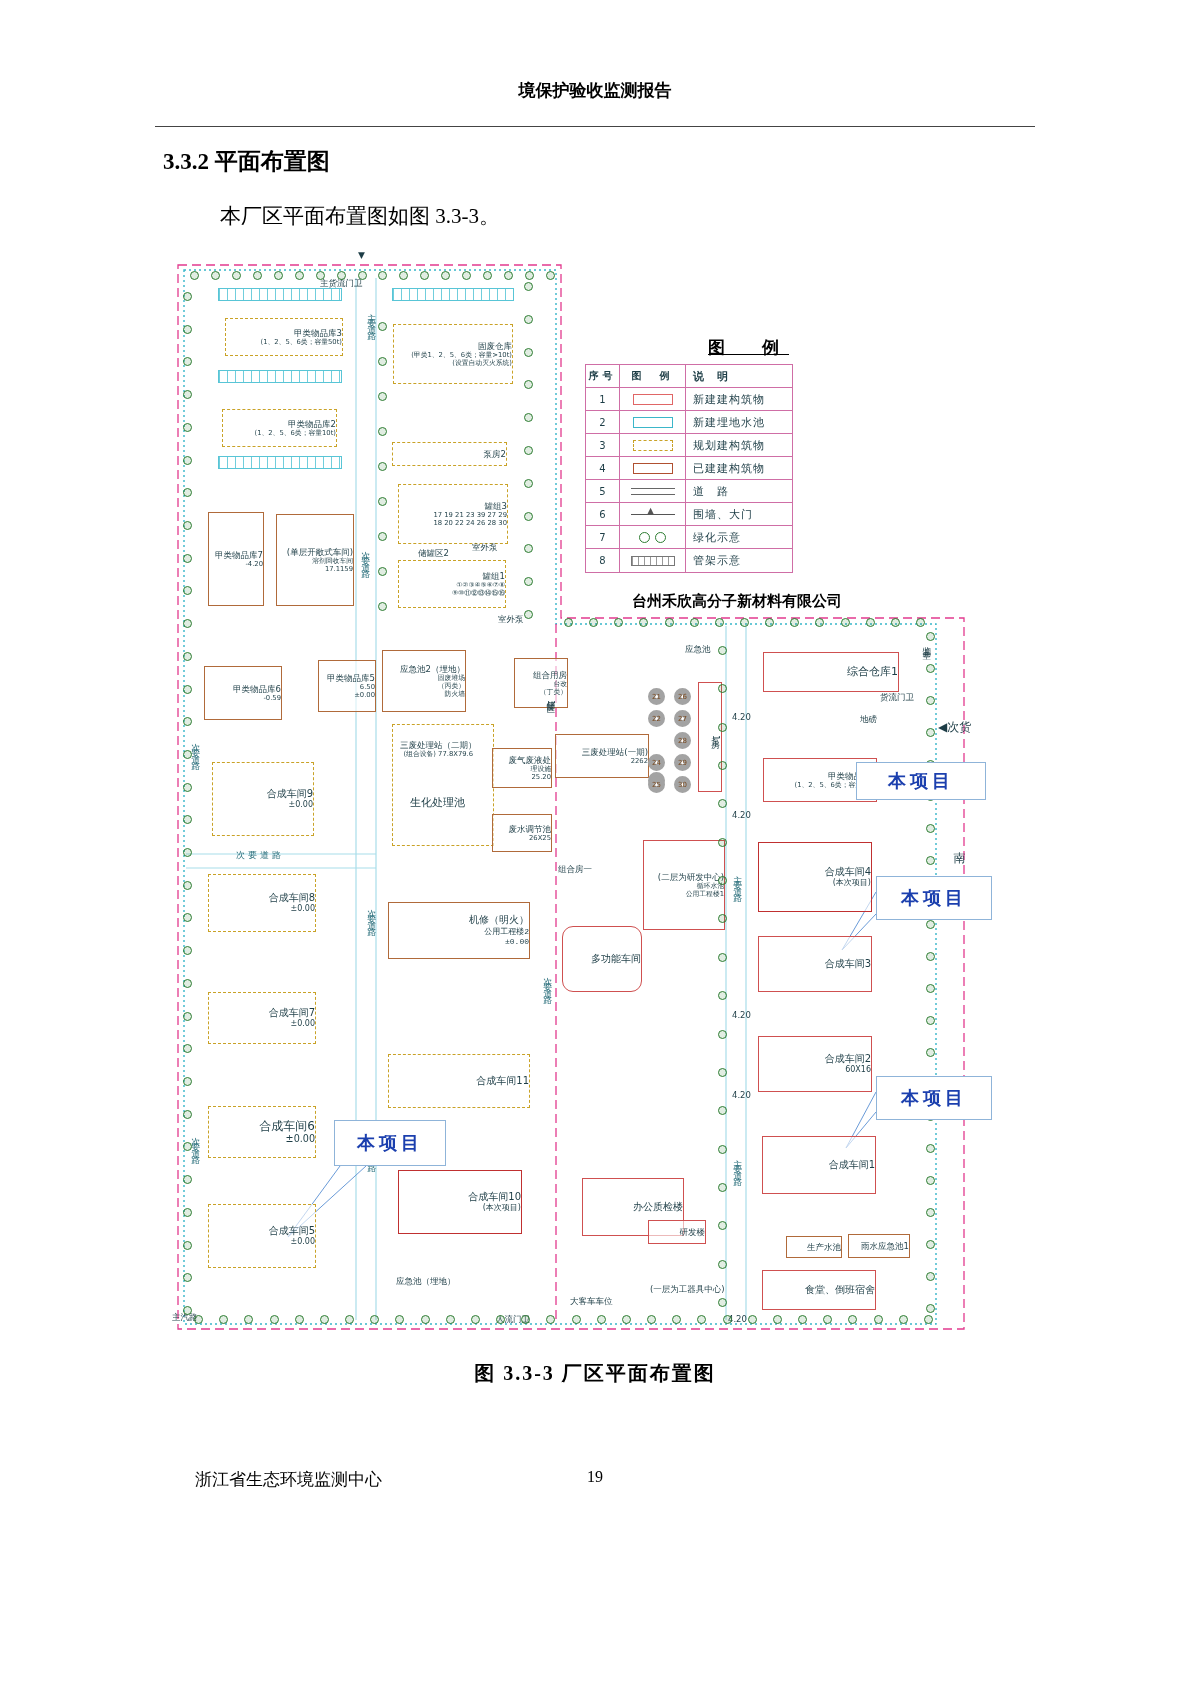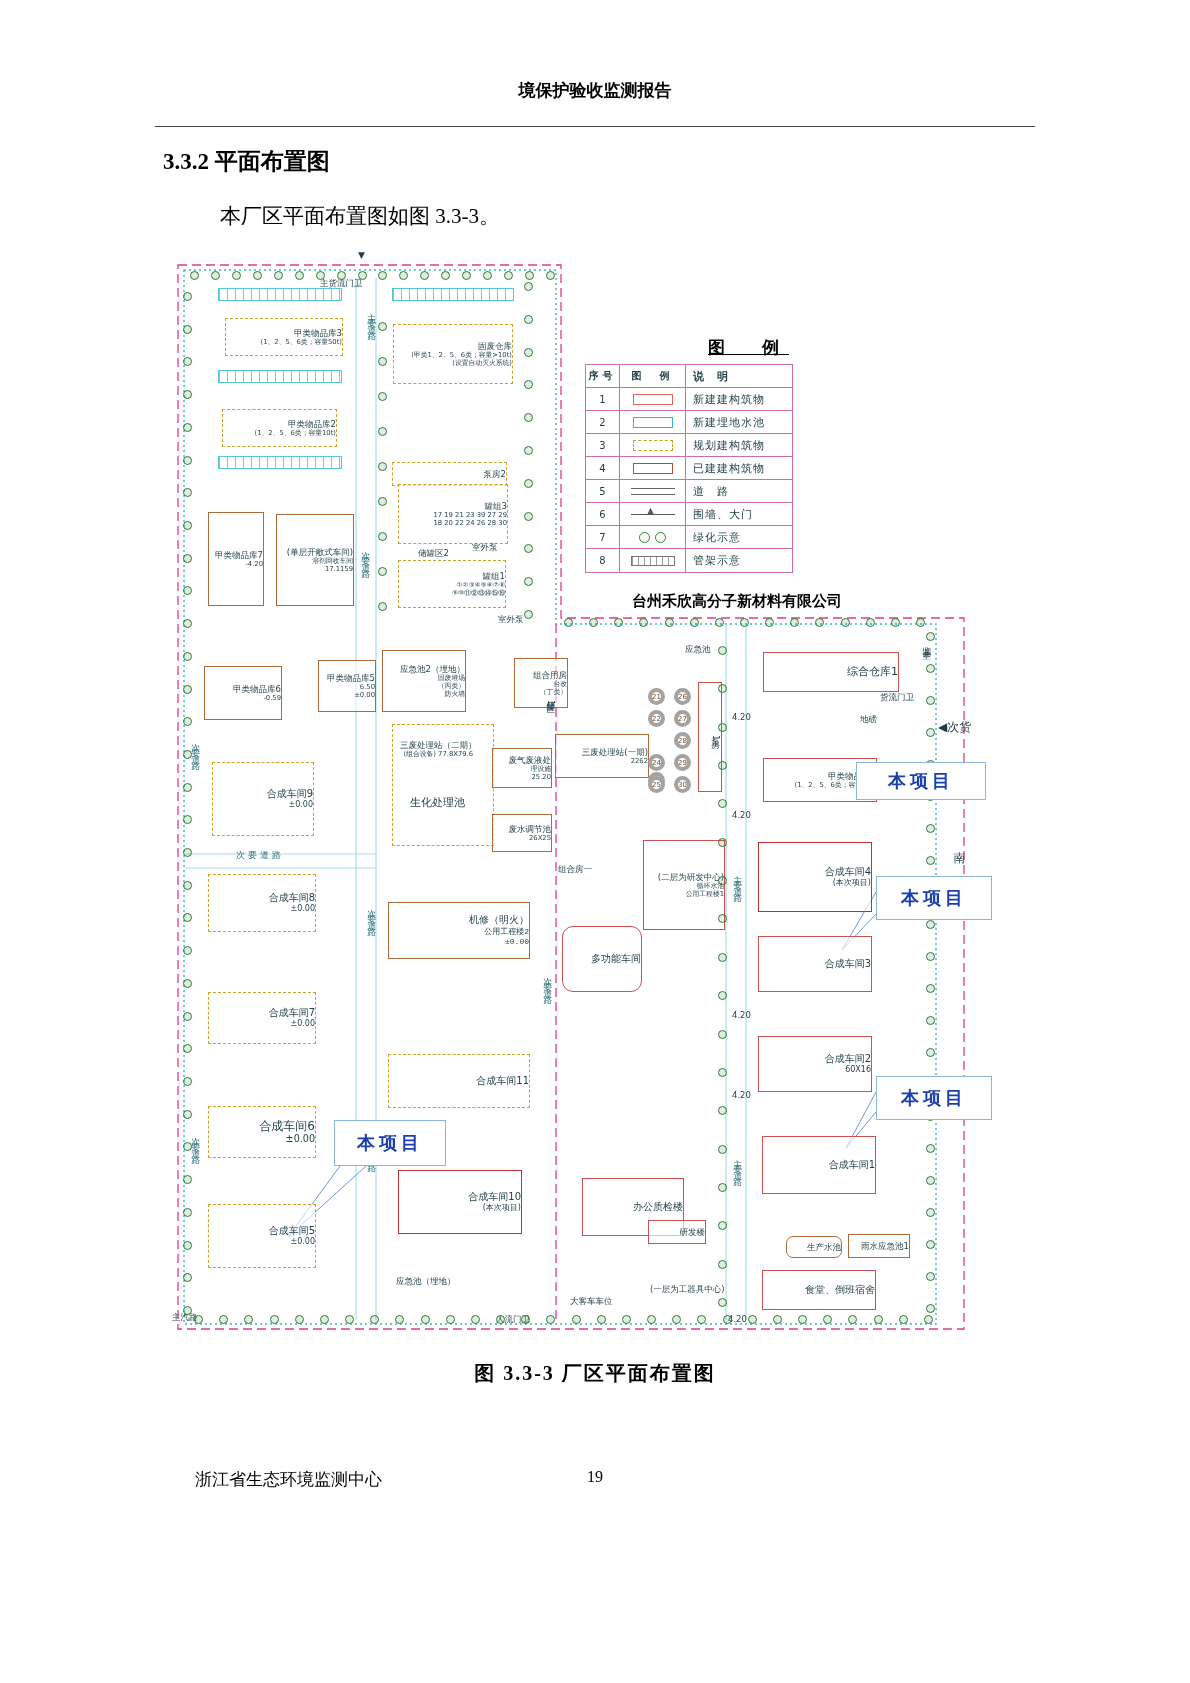--- a/index.html
+++ b/index.html
@@ -183,7 +183,7 @@
       <div>甲类物品库2</div>
       <div>(1、2、5、6类；容量10t)</div>
     </div>
-    <div class="pi bp" style="left: 222px; top: 180px; width: 115px; height: 24px; margin-top: 20px;">
+    <div class="pi bp" style="left: 222px; top: 180px; width: 115px; height: 24px;">
       <div>泵房2</div>
     </div>
     <div class="pi bp" style="left: 228px; top: 222px; width: 110px; height: 60px;">

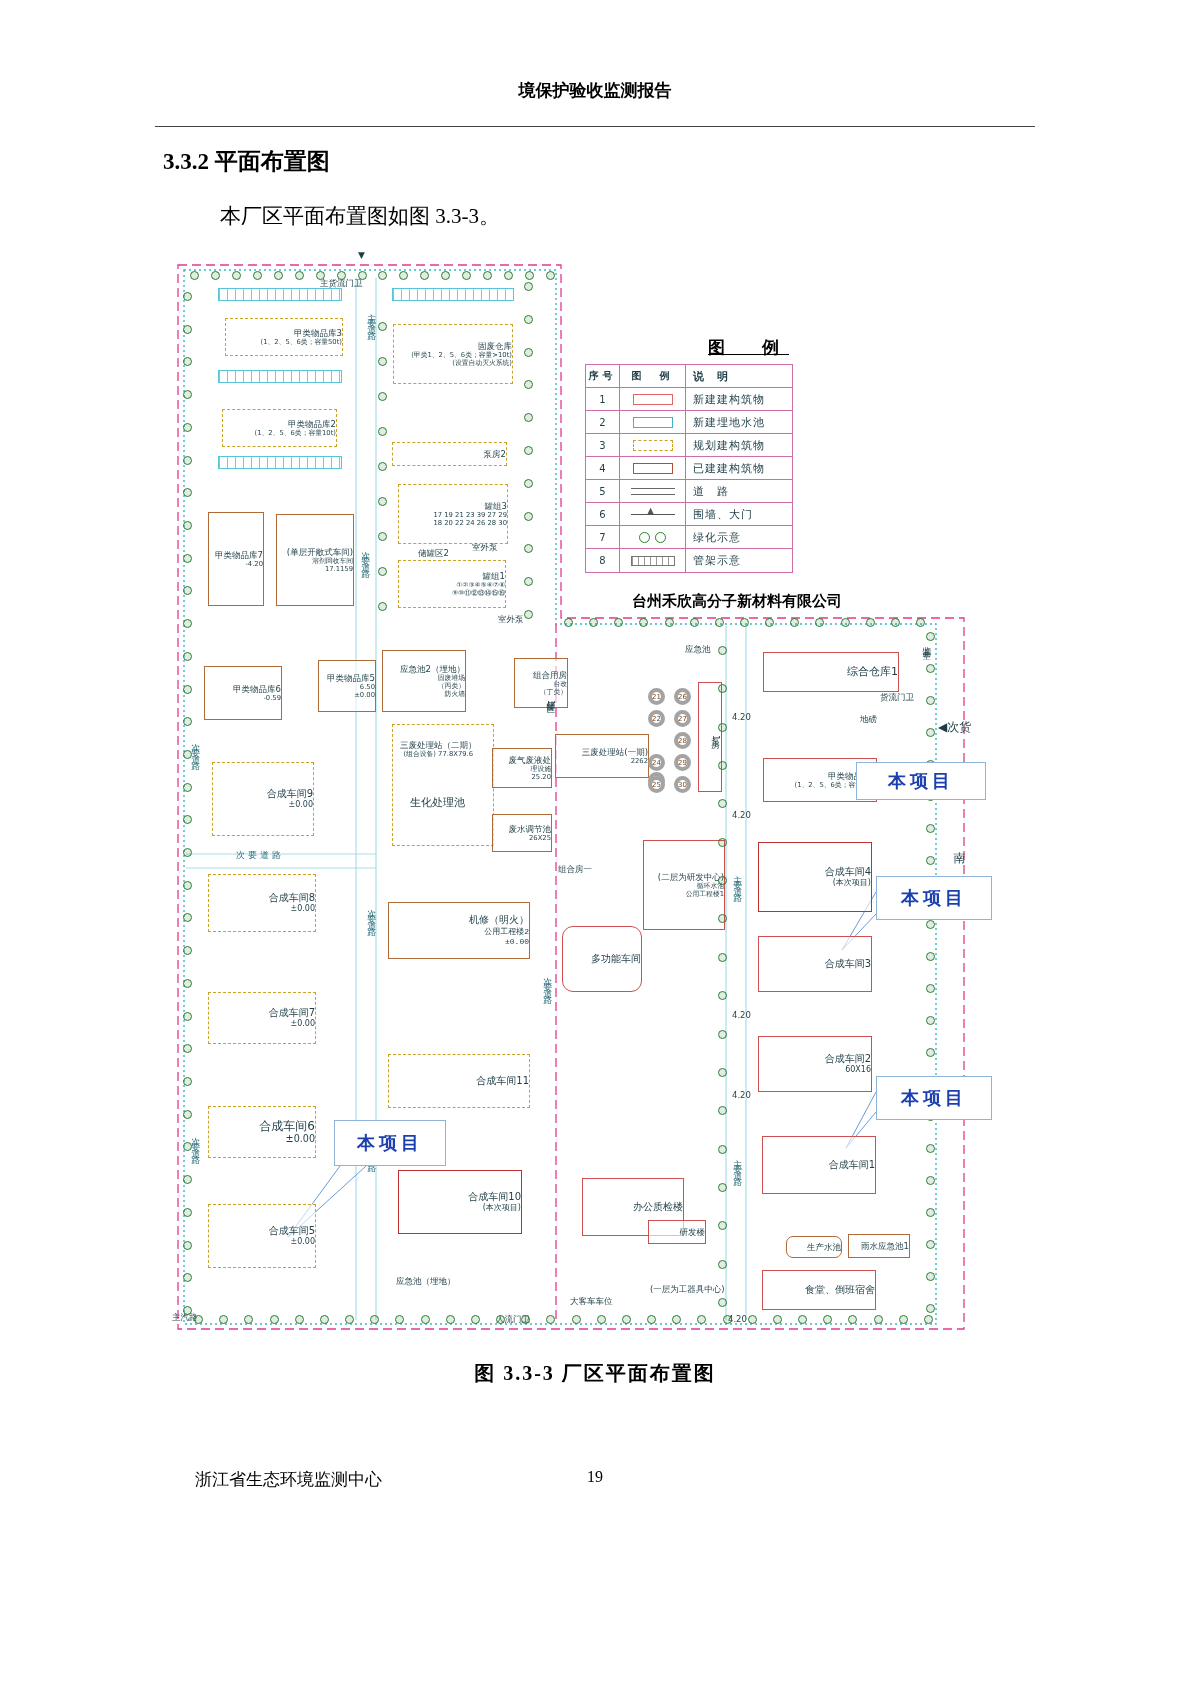--- a/index.html
+++ b/index.html
@@ -33,7 +33,7 @@
   .company{font-family:"Liberation Serif",serif;font-weight:bold;font-size:15px;color:#000;white-space:nowrap}
   .park{border:1px solid #58c5d6;background:repeating-linear-gradient(90deg,rgba(88,197,214,.85) 0 1px,transparent 1px 8px)}
   .tree{position:absolute;width:9px;height:9px;border:1.2px solid #2e7d32;border-radius:50%;background:rgba(46,125,50,.14)}
-  .tank{position:absolute;width:17px;height:17px;border:4px solid #a3a3a3;border-radius:50%;font-size:7px;display:flex;align-items:center;justify-content:center;color:#7a4a20;background:#fff}
+  .tank{position:absolute;width:17px;height:17px;border:7px solid #a3a3a3;border-radius:50%;font-size:7px;display:flex;align-items:center;justify-content:center;color:#7a4a20;background:#fff}
   .callout{position:absolute;background:#fff;border:1px solid #8fb4d9;color:#1b3fae;font-weight:bold;font-size:18px;letter-spacing:4px;display:flex;align-items:center;justify-content:center;font-family:"Liberation Serif",serif;z-index:5}
 
   

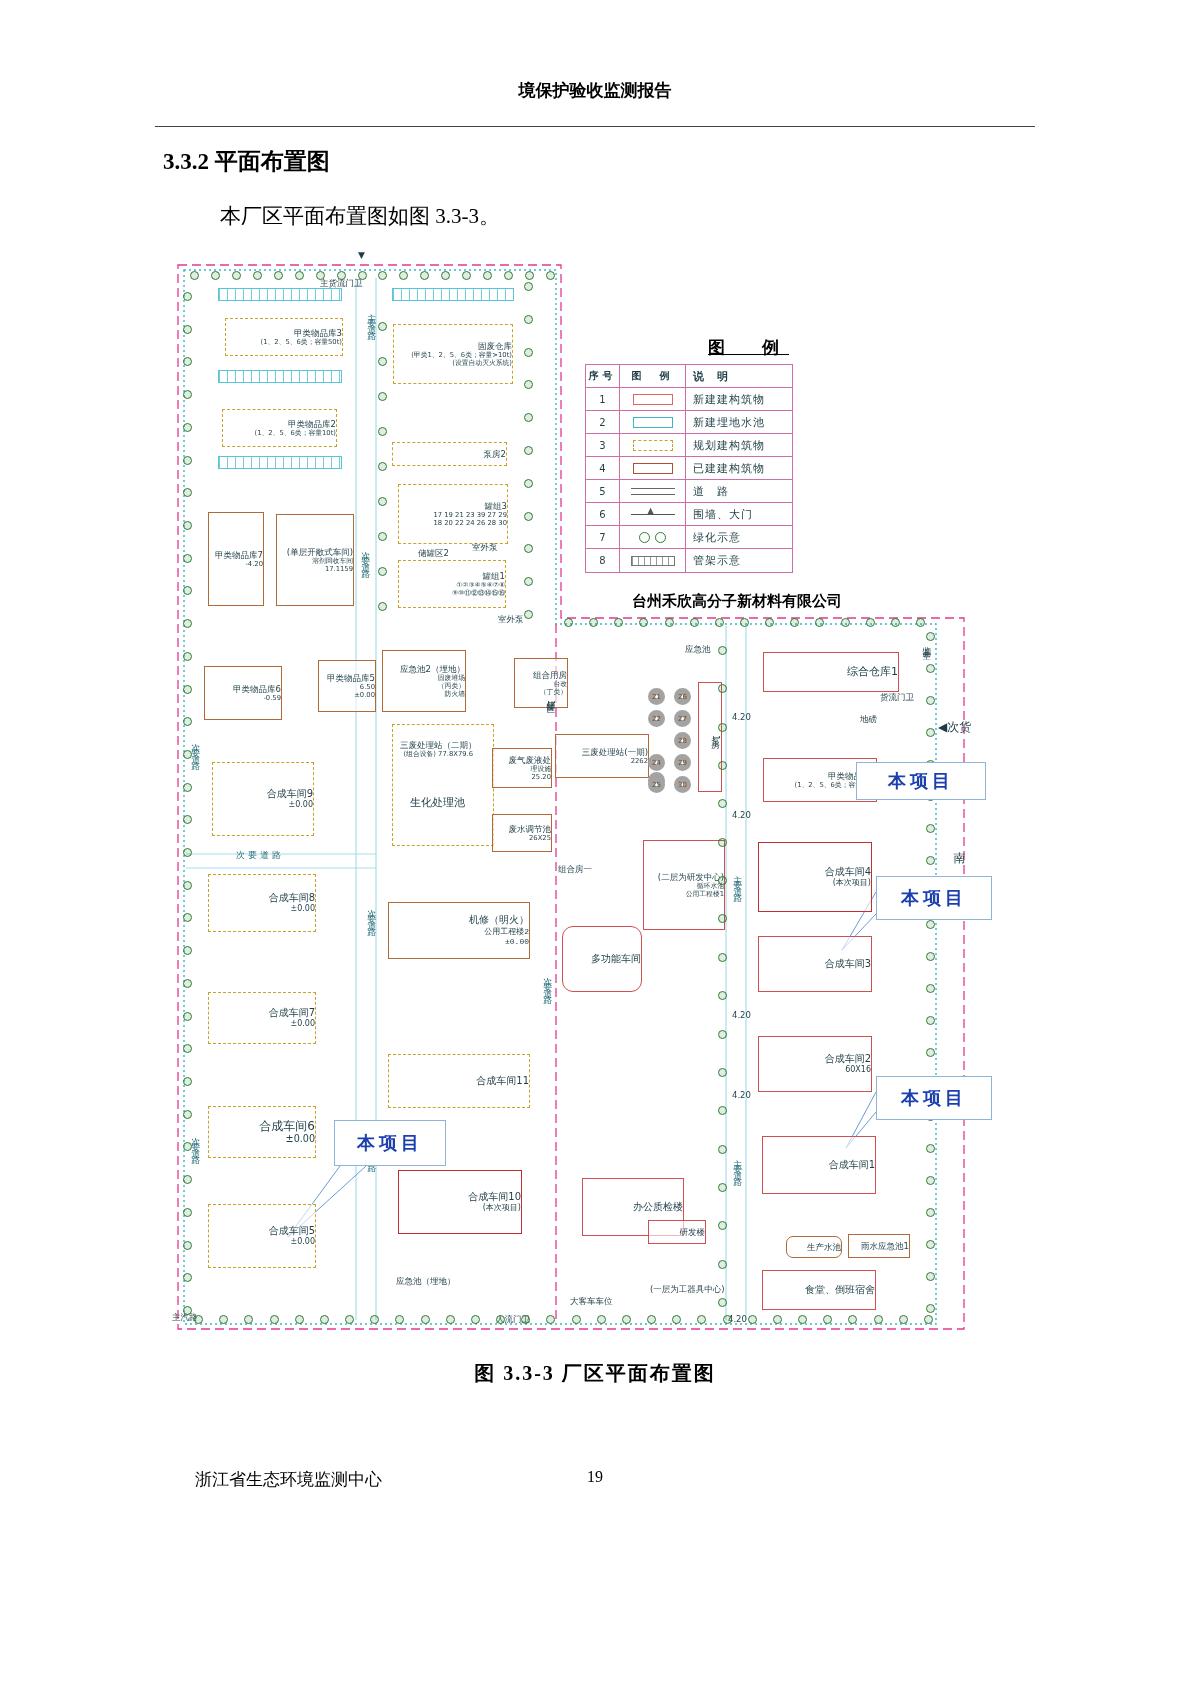--- a/index.html
+++ b/index.html
@@ -355,7 +355,7 @@
     <div class="pi lab" style="left: 226px; top: 1014px;">
       <div>应急池（埋地）</div>
     </div>
-    <div class="pi bb" style="left: 616px; top: 974px; width: 56px; height: 22px; border-radius: 7px;">
+    <div class="pi bb" style="left: 616px; top: 974px; width: 56px; height: 22px;">
       <div>生产水池</div>
     </div>
     <div class="pi bb" style="left: 678px; top: 972px; width: 62px; height: 24px;">

